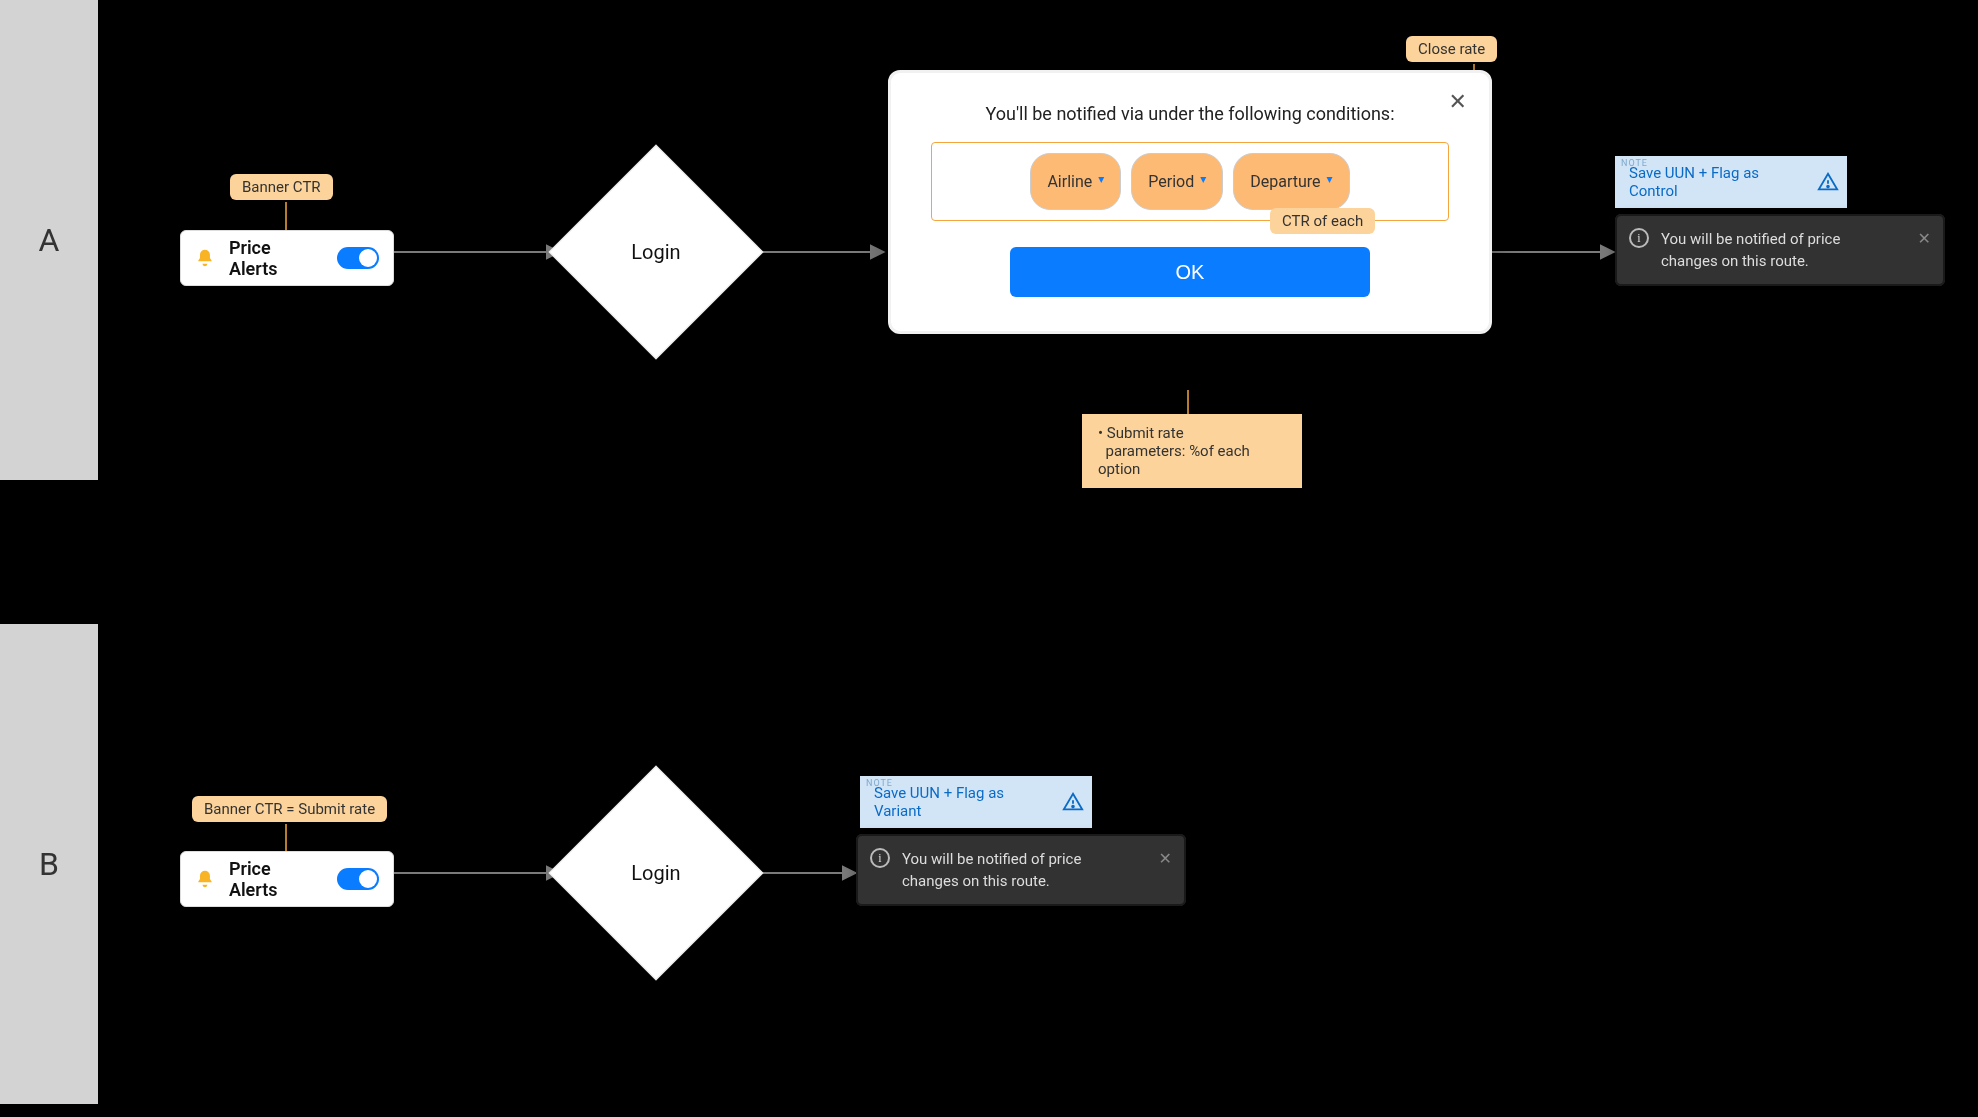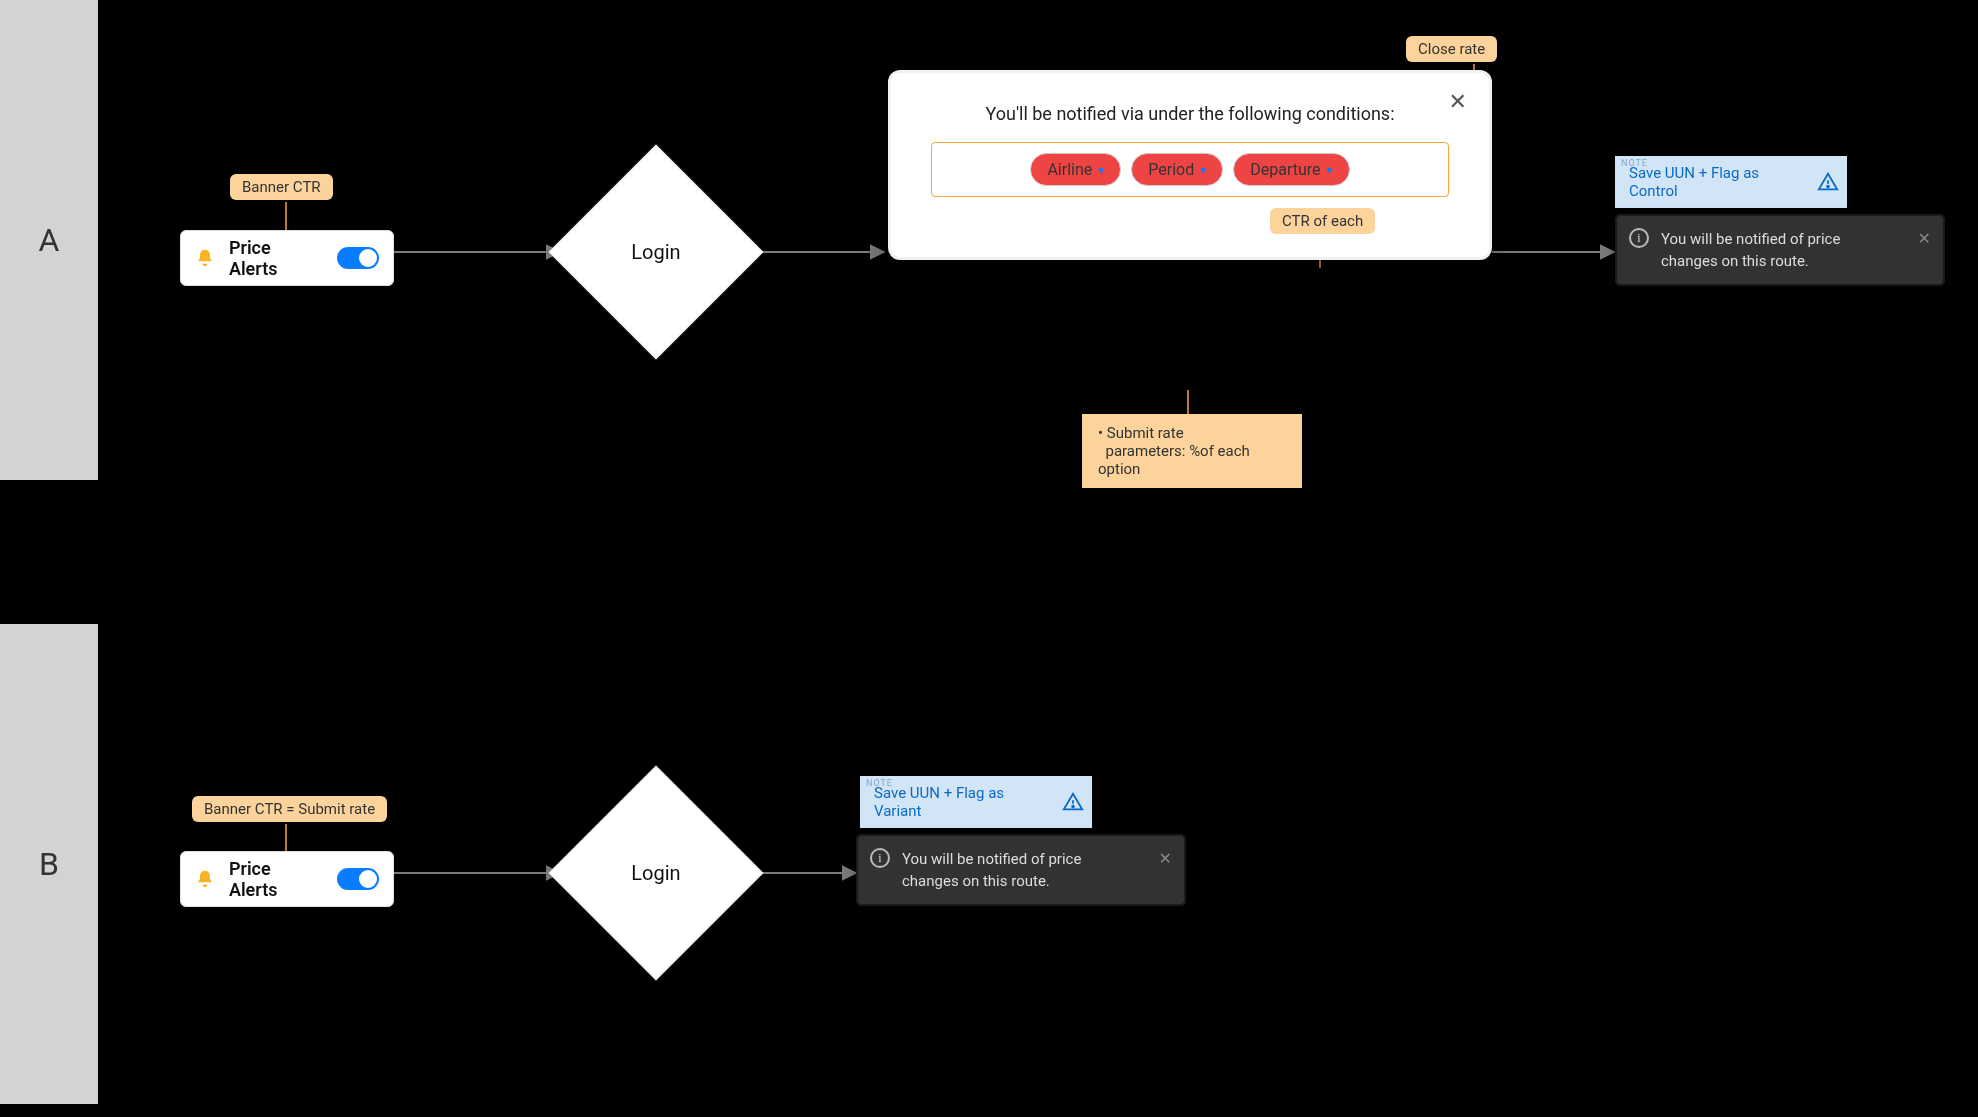--- a/index.html
+++ b/index.html
@@ -23,7 +23,7 @@
   .modal .date{font-size:16px;color:#333;margin-bottom:22px}
   .modal .sub{font-size:18px;color:#222;margin-bottom:18px}
   .dd-row{display:flex;gap:10px;justify-content:center;margin-bottom:26px;border:1px solid #f4a63c;border-radius:4px;padding:10px}
-  .dd{border:1px solid #ccc;border-radius:20px;padding:6px 16px;font-size:16px;color:#333;background:#ef4444;cursor:pointer;display:flex;align-items:center;gap:6px}
+  .dd{border:1px solid #ccc;border-radius:20px;padding:18px 16px;font-size:16px;color:#333;background:#fdba74;cursor:pointer;display:flex;align-items:flex-start;gap:6px}
   .dd::after{content:"▾";font-size:12px;color:#0a7cff}
   .ok-btn{background:#0a7cff;color:#fff;font-size:20px;border:none;border-radius:6px;width:360px;height:50px;cursor:pointer}
   

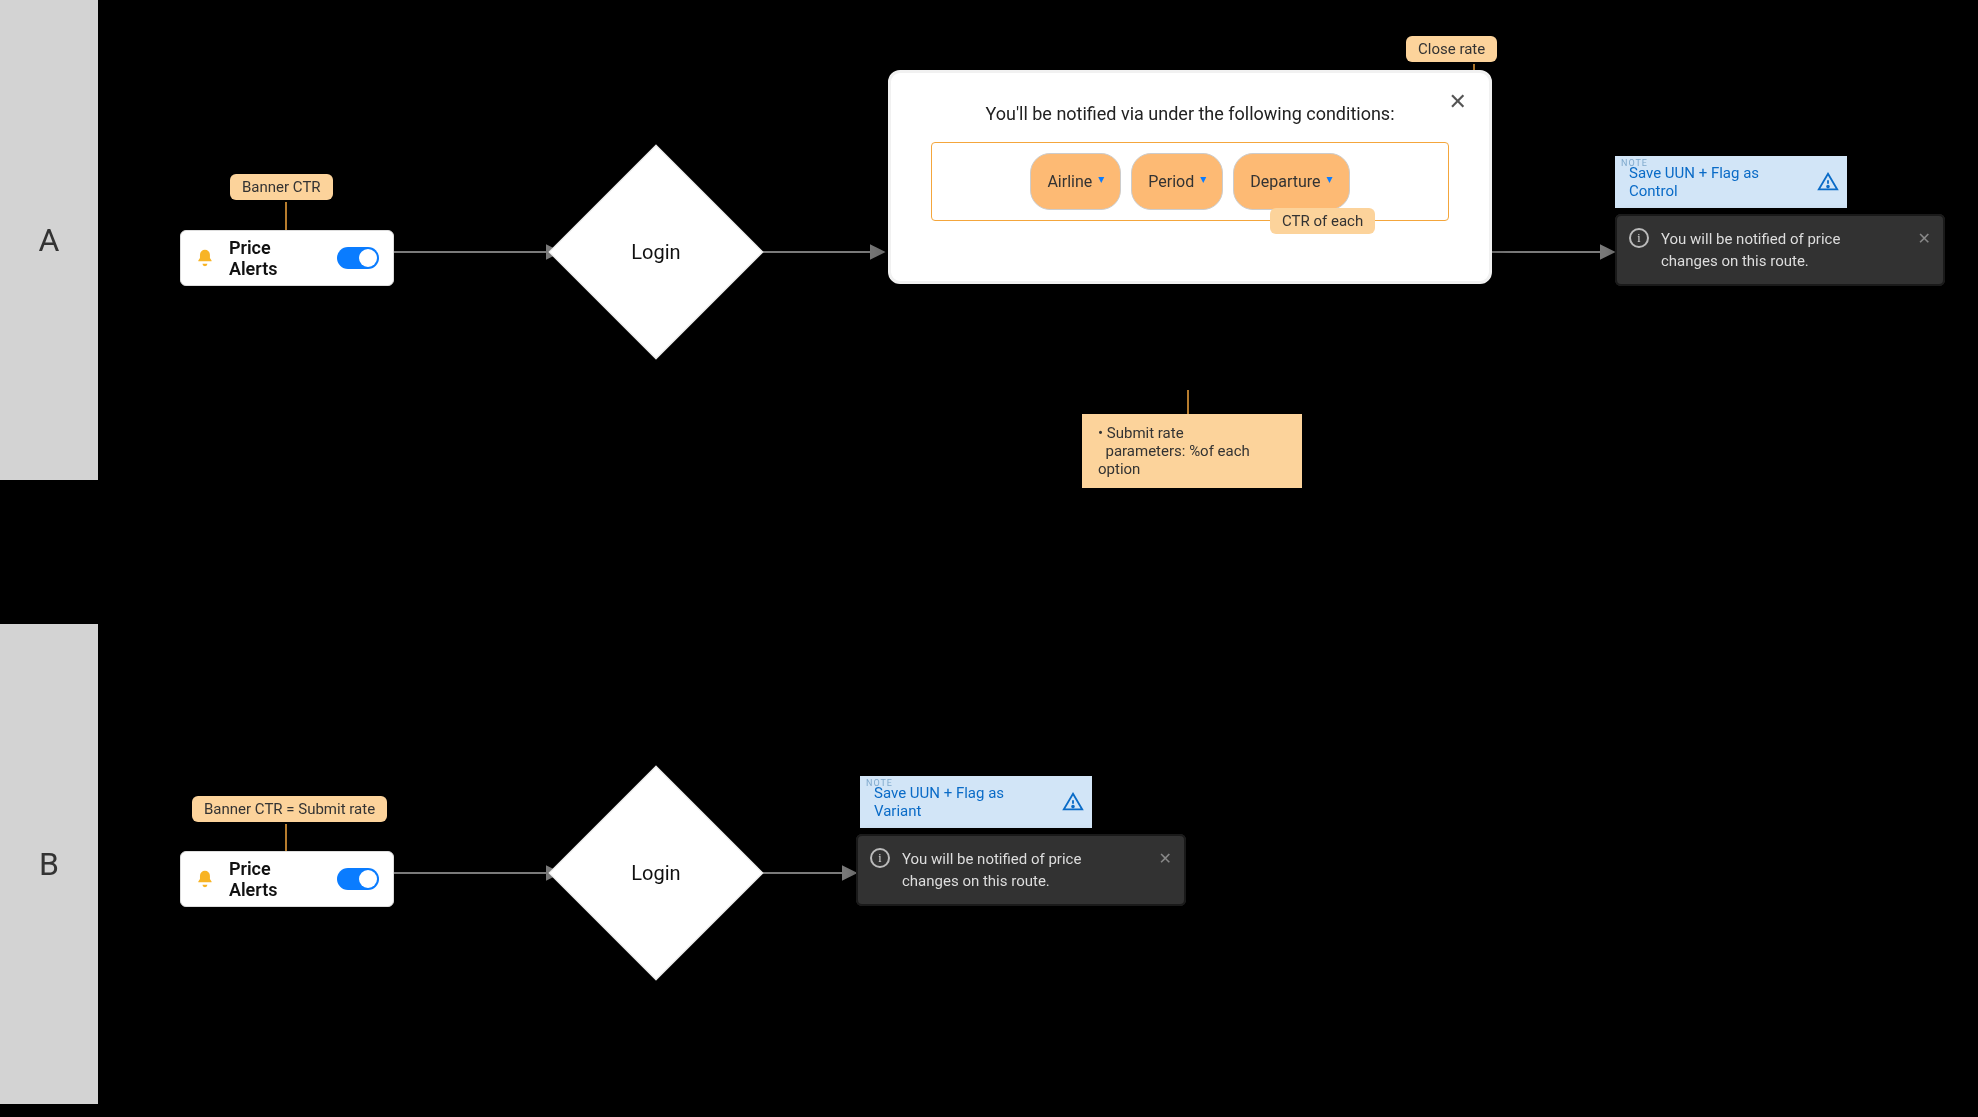--- a/index.html
+++ b/index.html
@@ -97,6 +97,7 @@
           <span>Departure</span>
         </div>
     </div>
+    <button class="ok-btn"><span>OK</span></button>
   </div>
 
   <div class="ann" style="left:1406px;top:36px"><span>Close rate</span></div>

